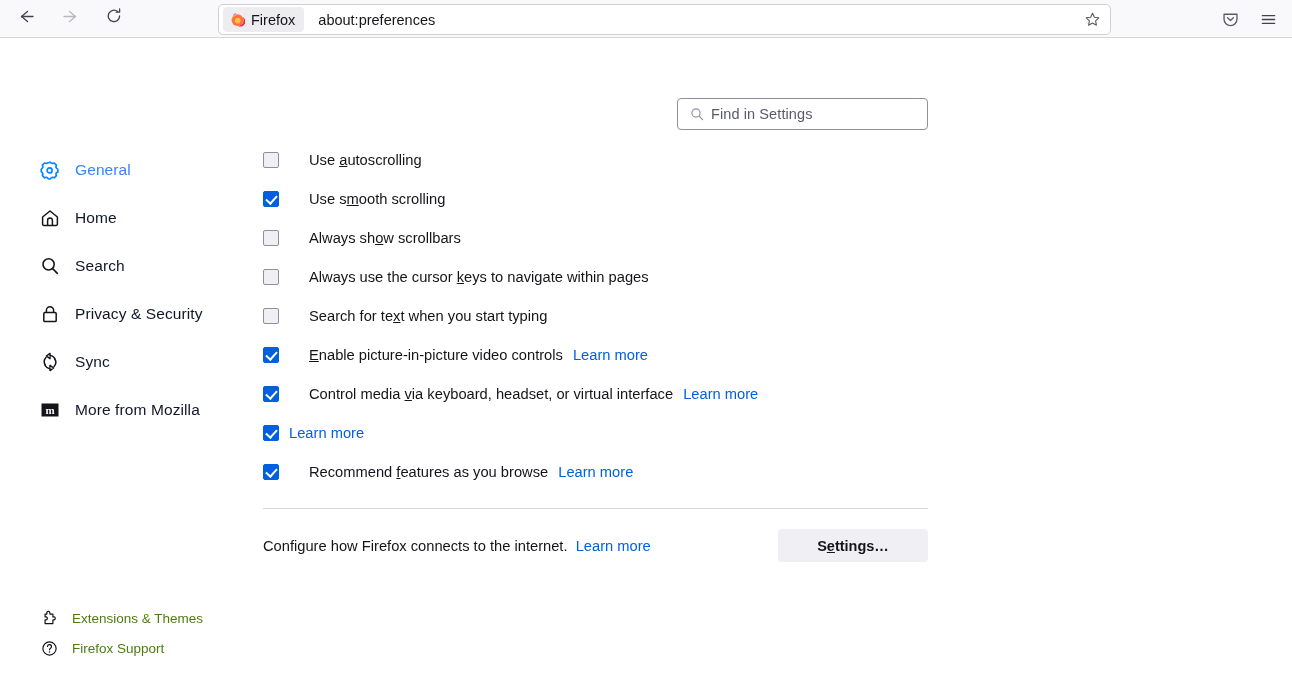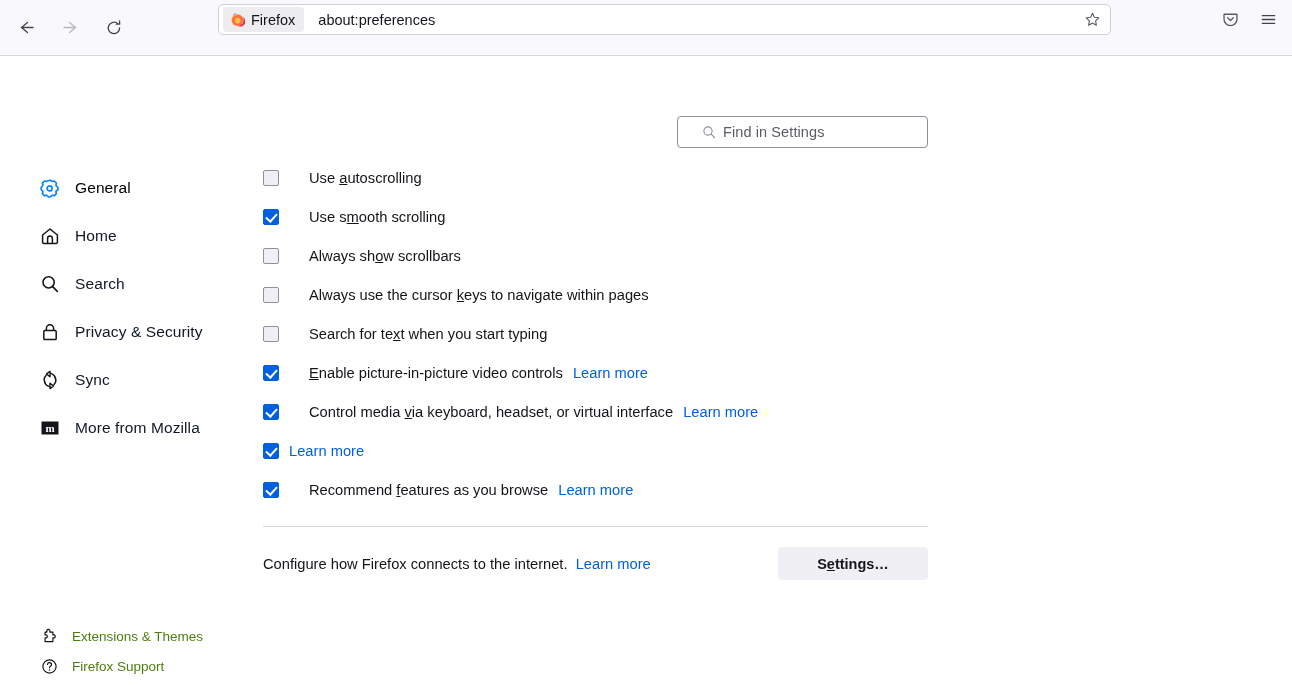--- a/index.html
+++ b/index.html
@@ -12,11 +12,10 @@
 
   
   .toolbar {
-    height: 56px;
+    height: 38px;
     background: #f9f9fb;
     border-bottom: 1px solid #d7d7db;
     display: flex;
-    align-items: center;
     padding: 0 10px;
     position: relative;
   }

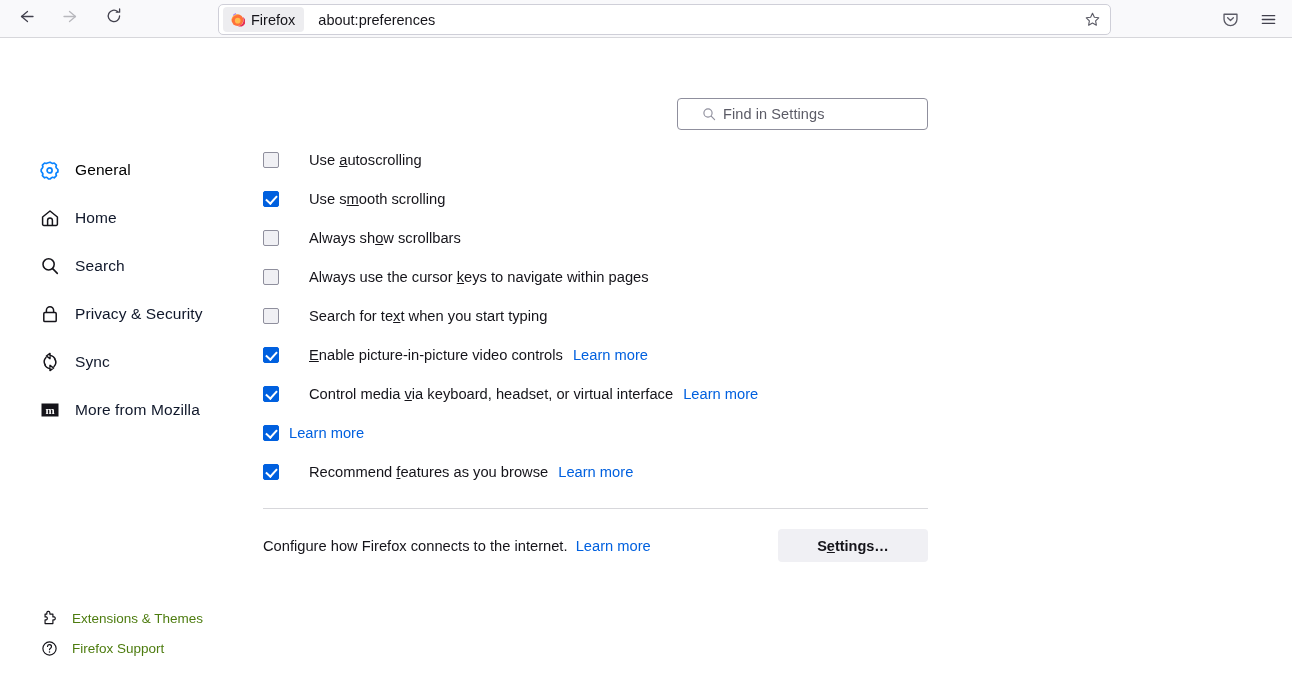--- a/index.html
+++ b/index.html
@@ -84,7 +84,7 @@
     border-radius: 4px;
     background: #ffffff;
     display: flex; align-items: center;
-    padding: 0 24px;
+    padding: 0 12px;
     gap: 7px;
   }
   .search-ph {

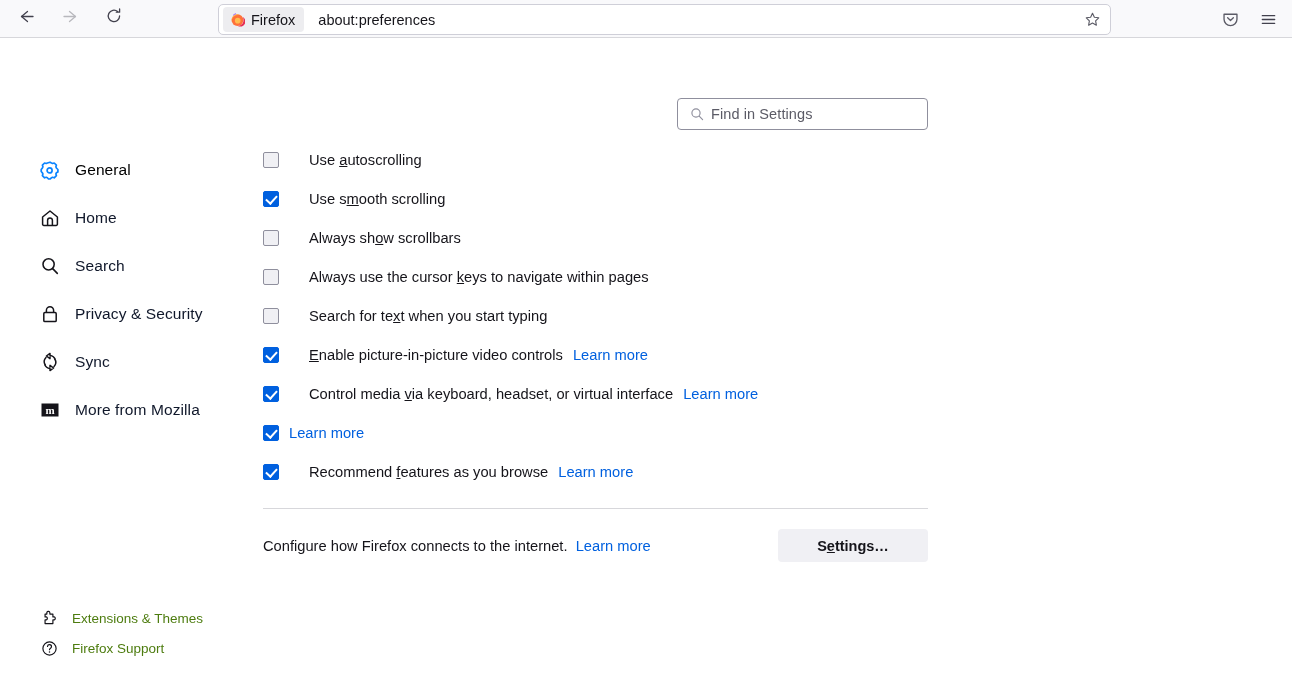--- a/index.html
+++ b/index.html
@@ -115,7 +115,7 @@
     color: #0f172a;
     letter-spacing: 0.1px;
   }
-  .side-item.active .side-label { color: #000000; }
+  .side-item.active .side-label { color: #3b82f6; }
 
   
   .footer-links {

